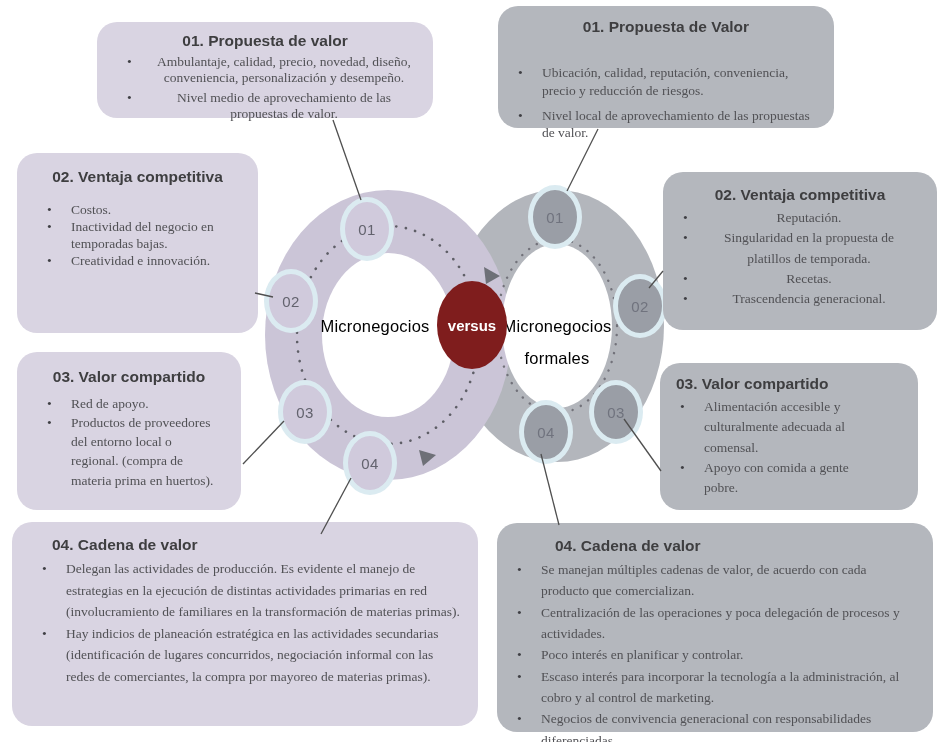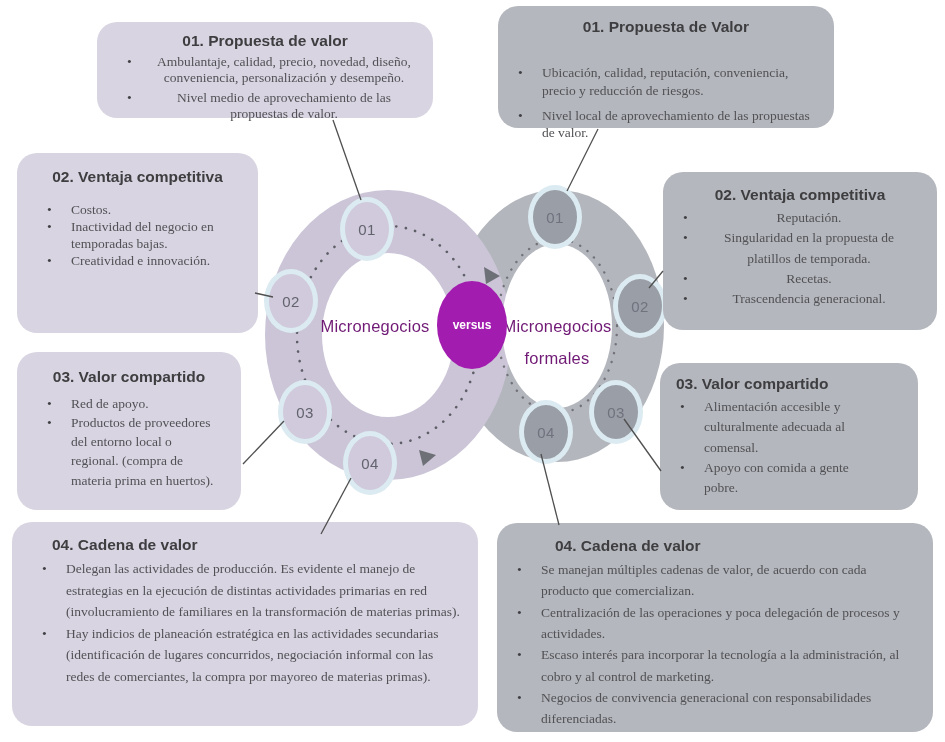--- a/index.html
+++ b/index.html
@@ -29,7 +29,7 @@
   #badge-r3{left:589px;top:380px;} #badge-r4{left:519px;top:400px;}
 
   
-  .circle-label{position:absolute;width:170px;text-align:center;color:#701a75;
+  .circle-label{position:absolute;width:170px;text-align:center;color:#000000;
                 font-size:16.5px;letter-spacing:.2px;line-height:32px;}
   #label-left{left:290px;top:310px;}
   #label-right{left:472px;top:310px;}

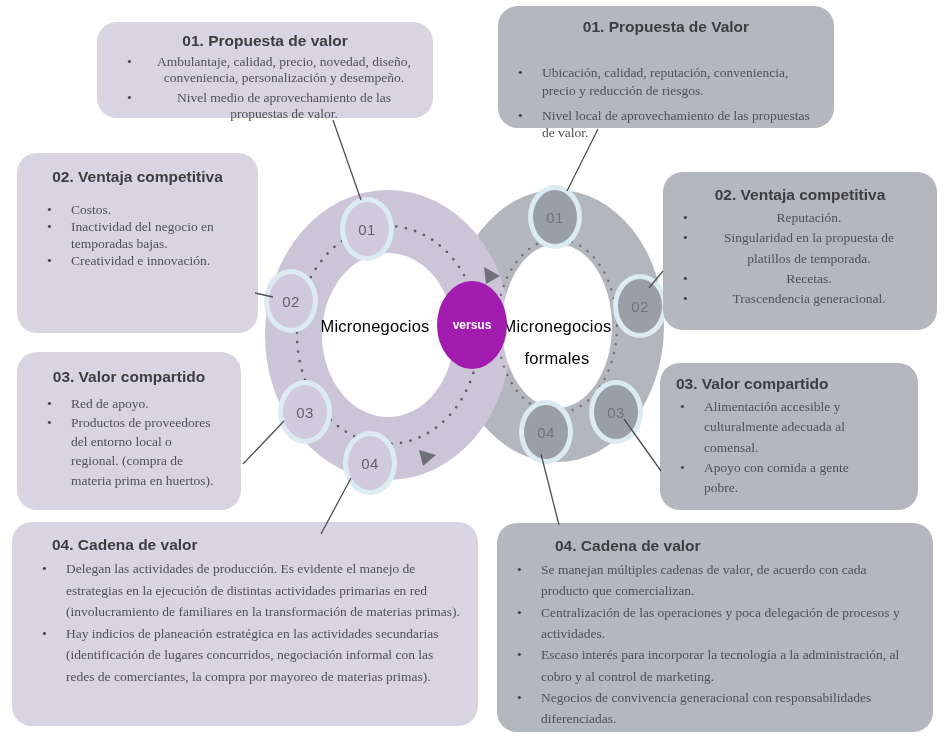--- a/index.html
+++ b/index.html
@@ -34,7 +34,7 @@
   #label-left{left:290px;top:310px;}
   #label-right{left:472px;top:310px;}
   #versus{position:absolute;left:437px;top:281px;width:70px;height:88px;border-radius:50%;
-          background:#a21caf;color:#ffffff;font-weight:bold;font-size:12px;
+          background:#7f1d1d;color:#ffffff;font-weight:bold;font-size:15px;
           display:flex;align-items:center;justify-content:center;}
 
   

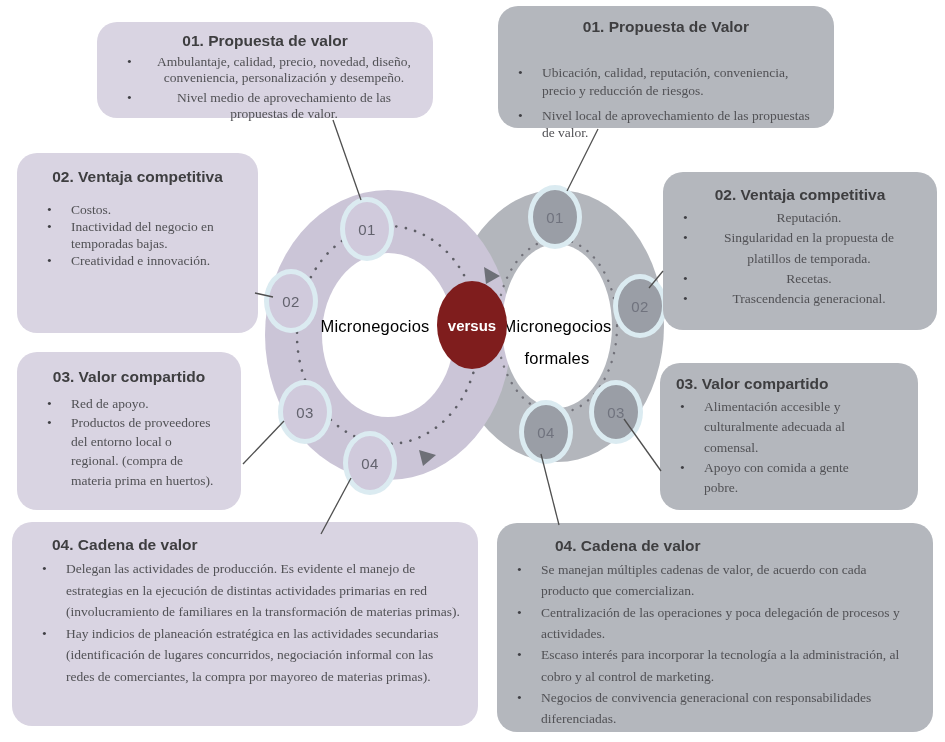--- a/index.html
+++ b/index.html
@@ -188,6 +188,7 @@
     <ul>
       <li>Se manejan múltiples cadenas de valor, de acuerdo con cada producto que comercializan.</li>
       <li>Centralización de las operaciones y poca delegación de procesos y actividades.</li>
+      <li>Poco interés en planificar y controlar.</li>
       <li>Escaso interés para incorporar la tecnología a la administración, al cobro y al control de marketing.</li>
       <li>Negocios de convivencia generacional con responsabilidades diferenciadas.</li>
     </ul>

